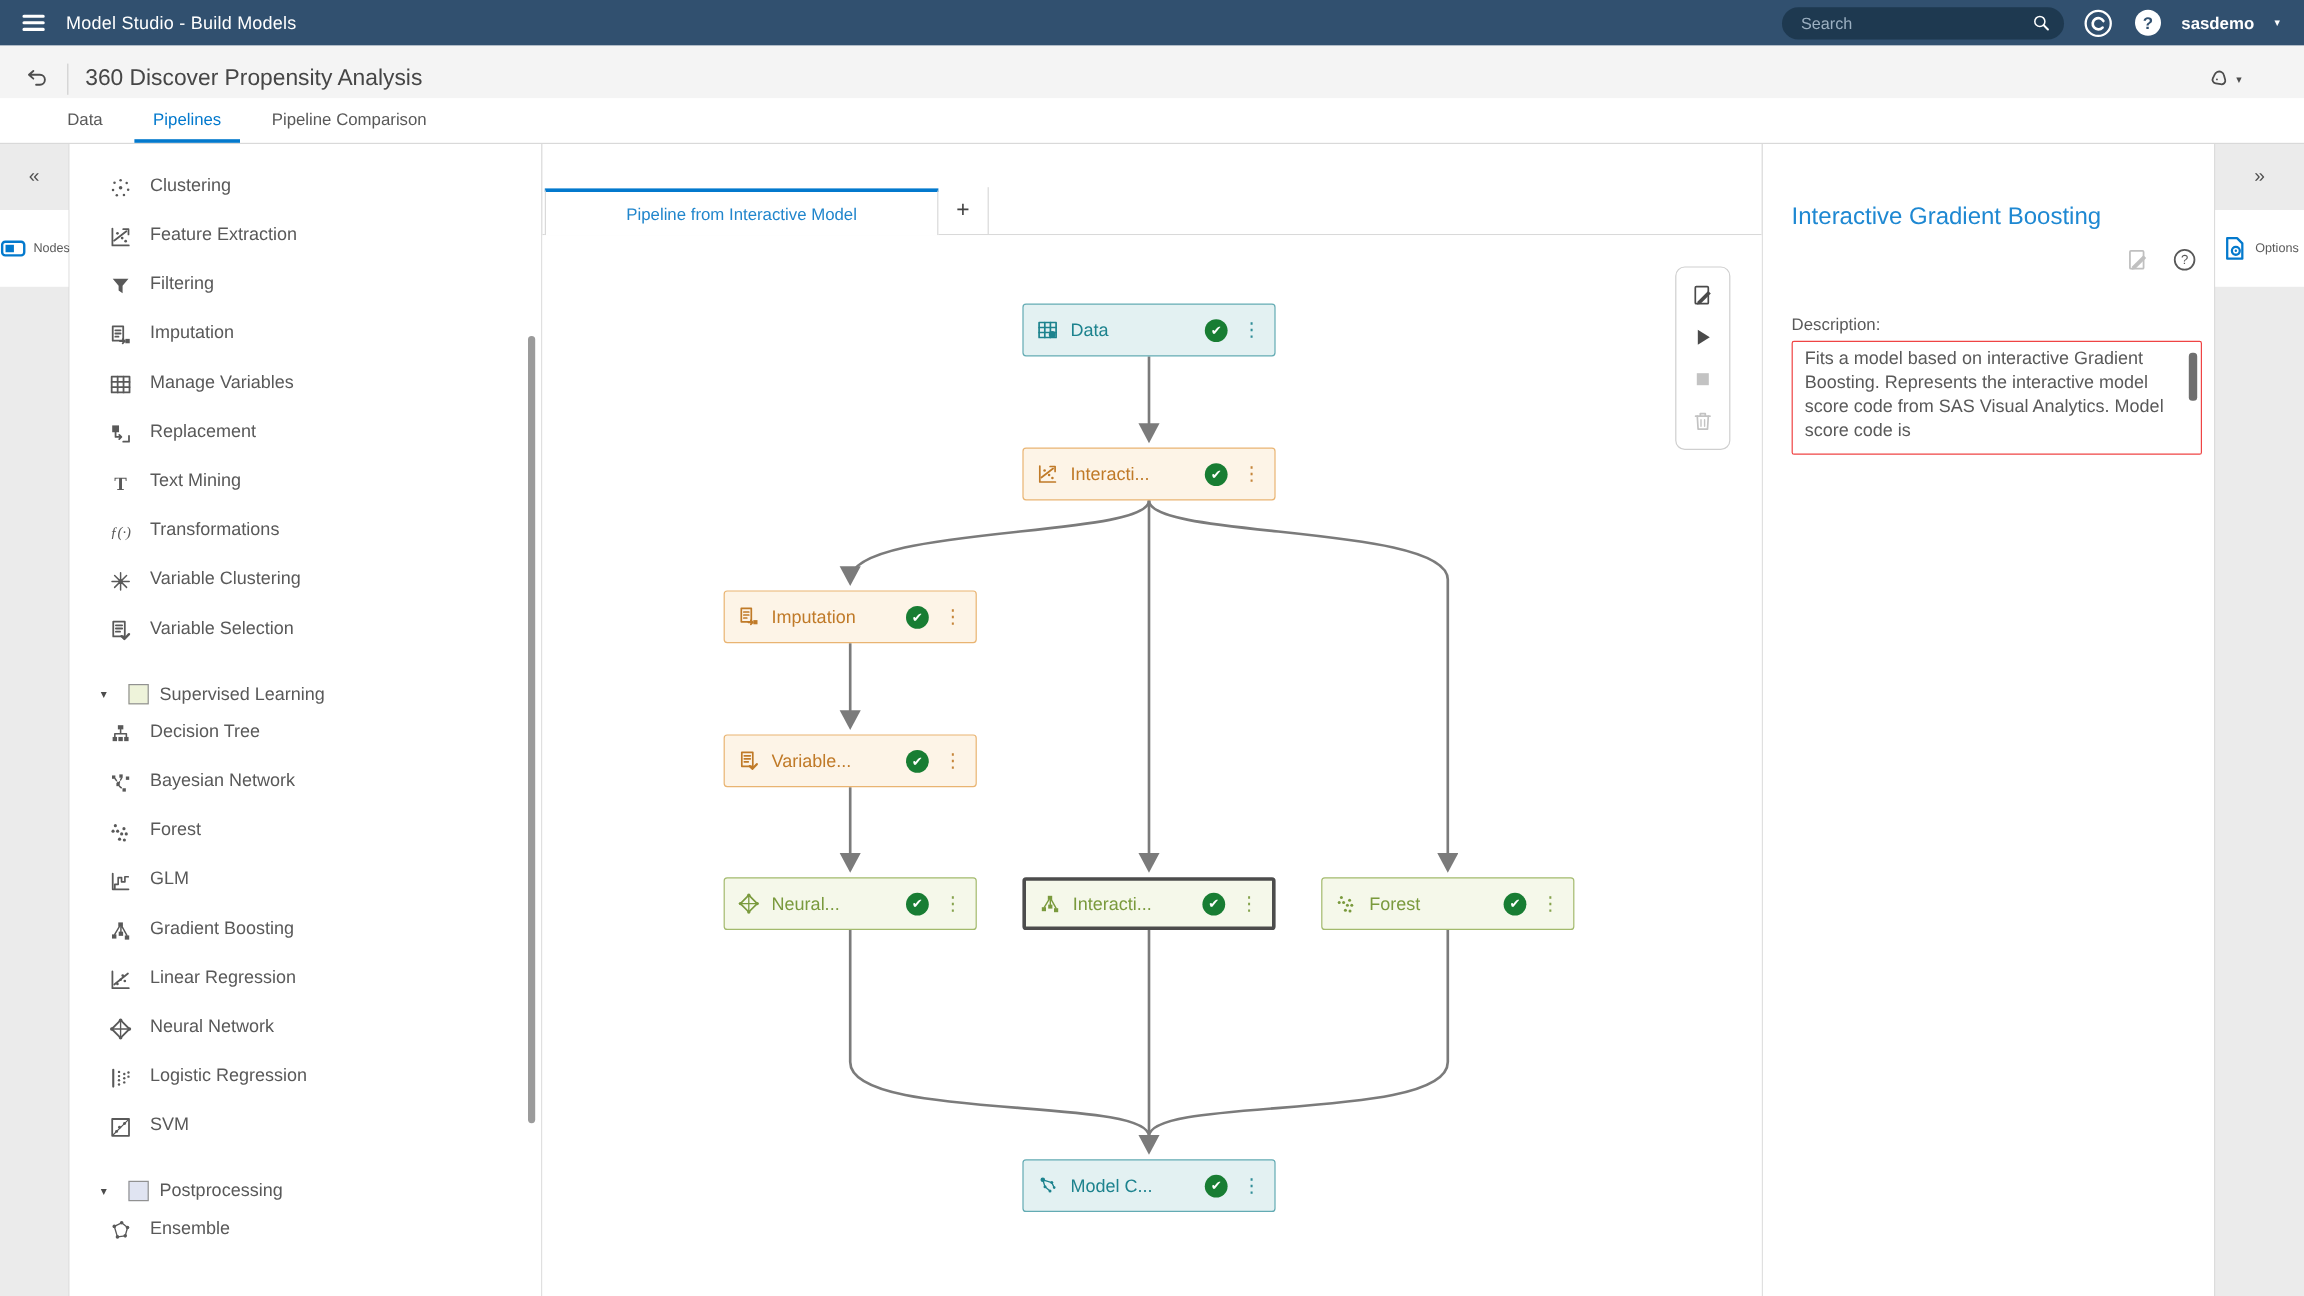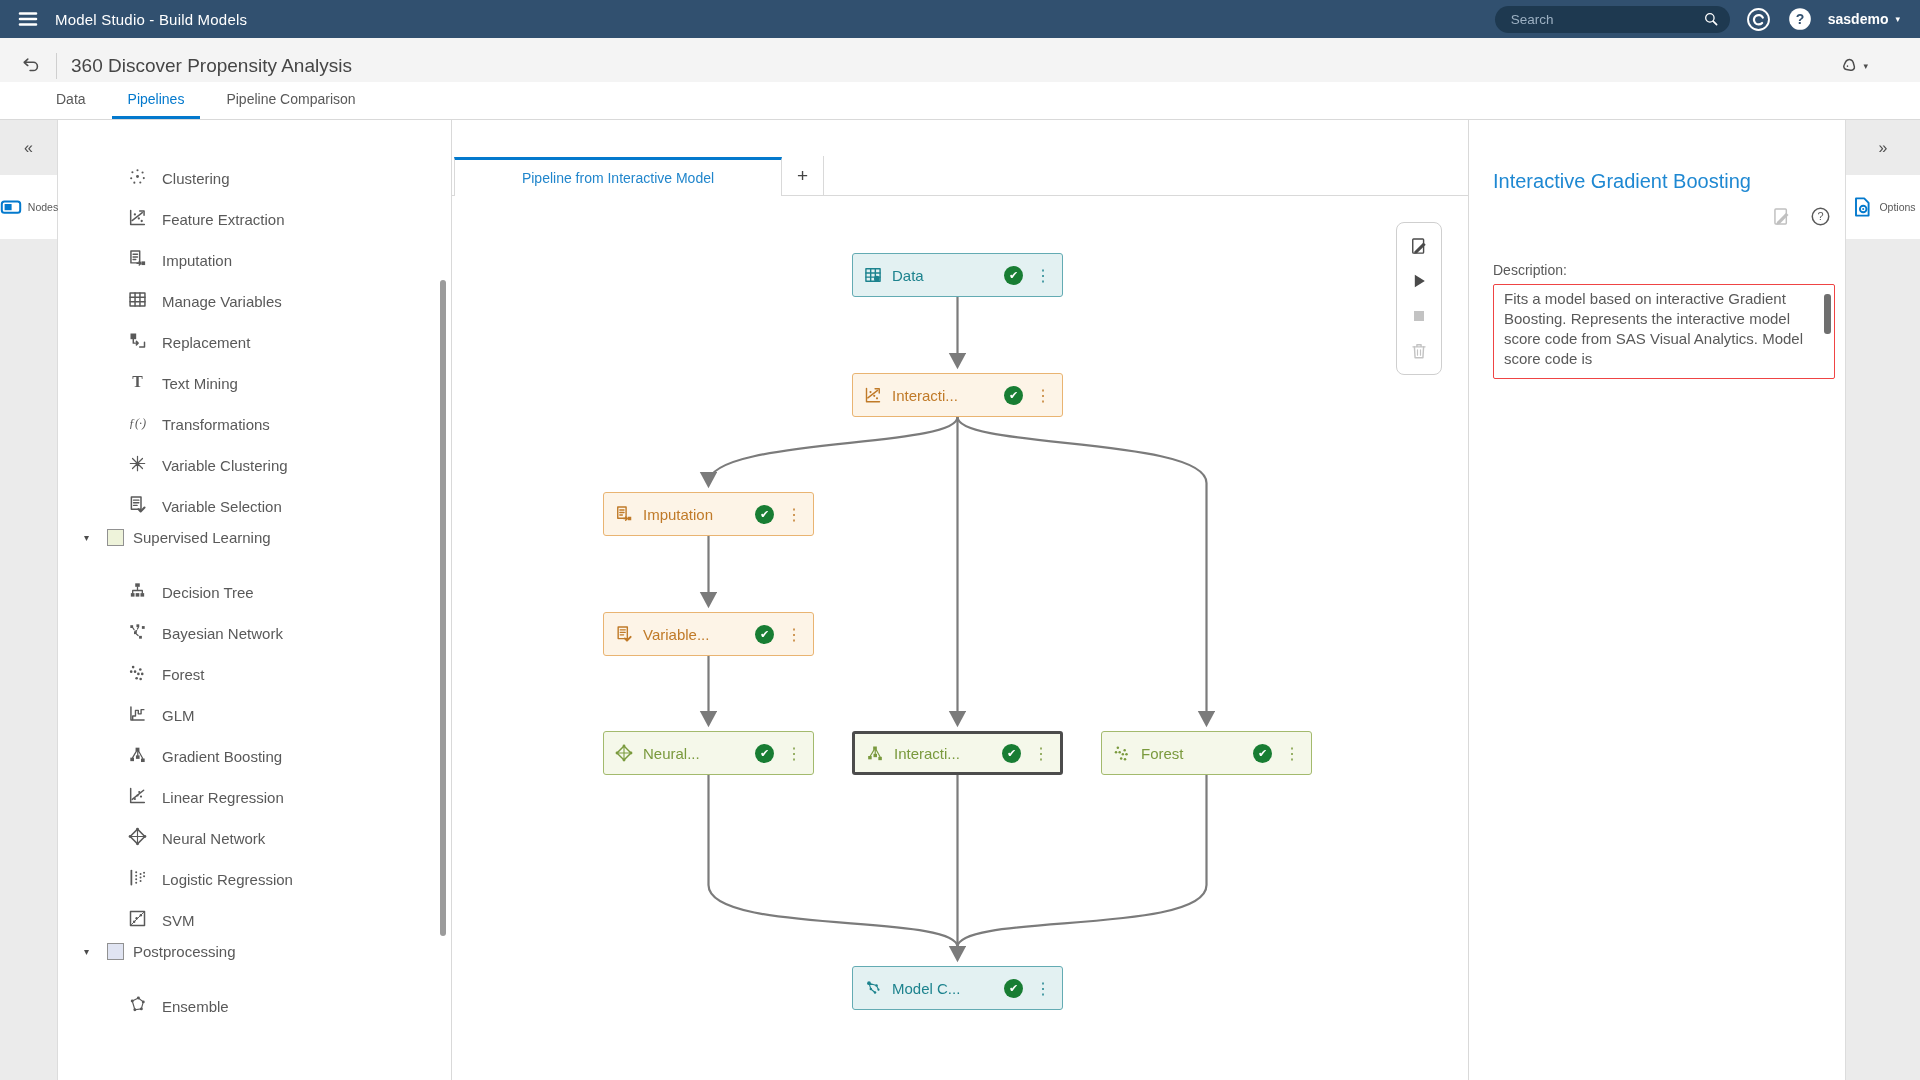--- a/index.html
+++ b/index.html
@@ -17,7 +17,7 @@
 .searchbox input::placeholder{color:#9cb0c2}
 .sic{display:flex;color:#fff;cursor:pointer}
 .tbic{display:flex;color:#fff;cursor:pointer}
-.user{display:flex;align-items:center;gap:7px;font-size:14px;font-weight:700;cursor:pointer}
+.user{display:flex;align-items:center;gap:17px;font-size:14px;font-weight:700;cursor:pointer}
 .caret{font-size:9px;font-weight:400}
 
 

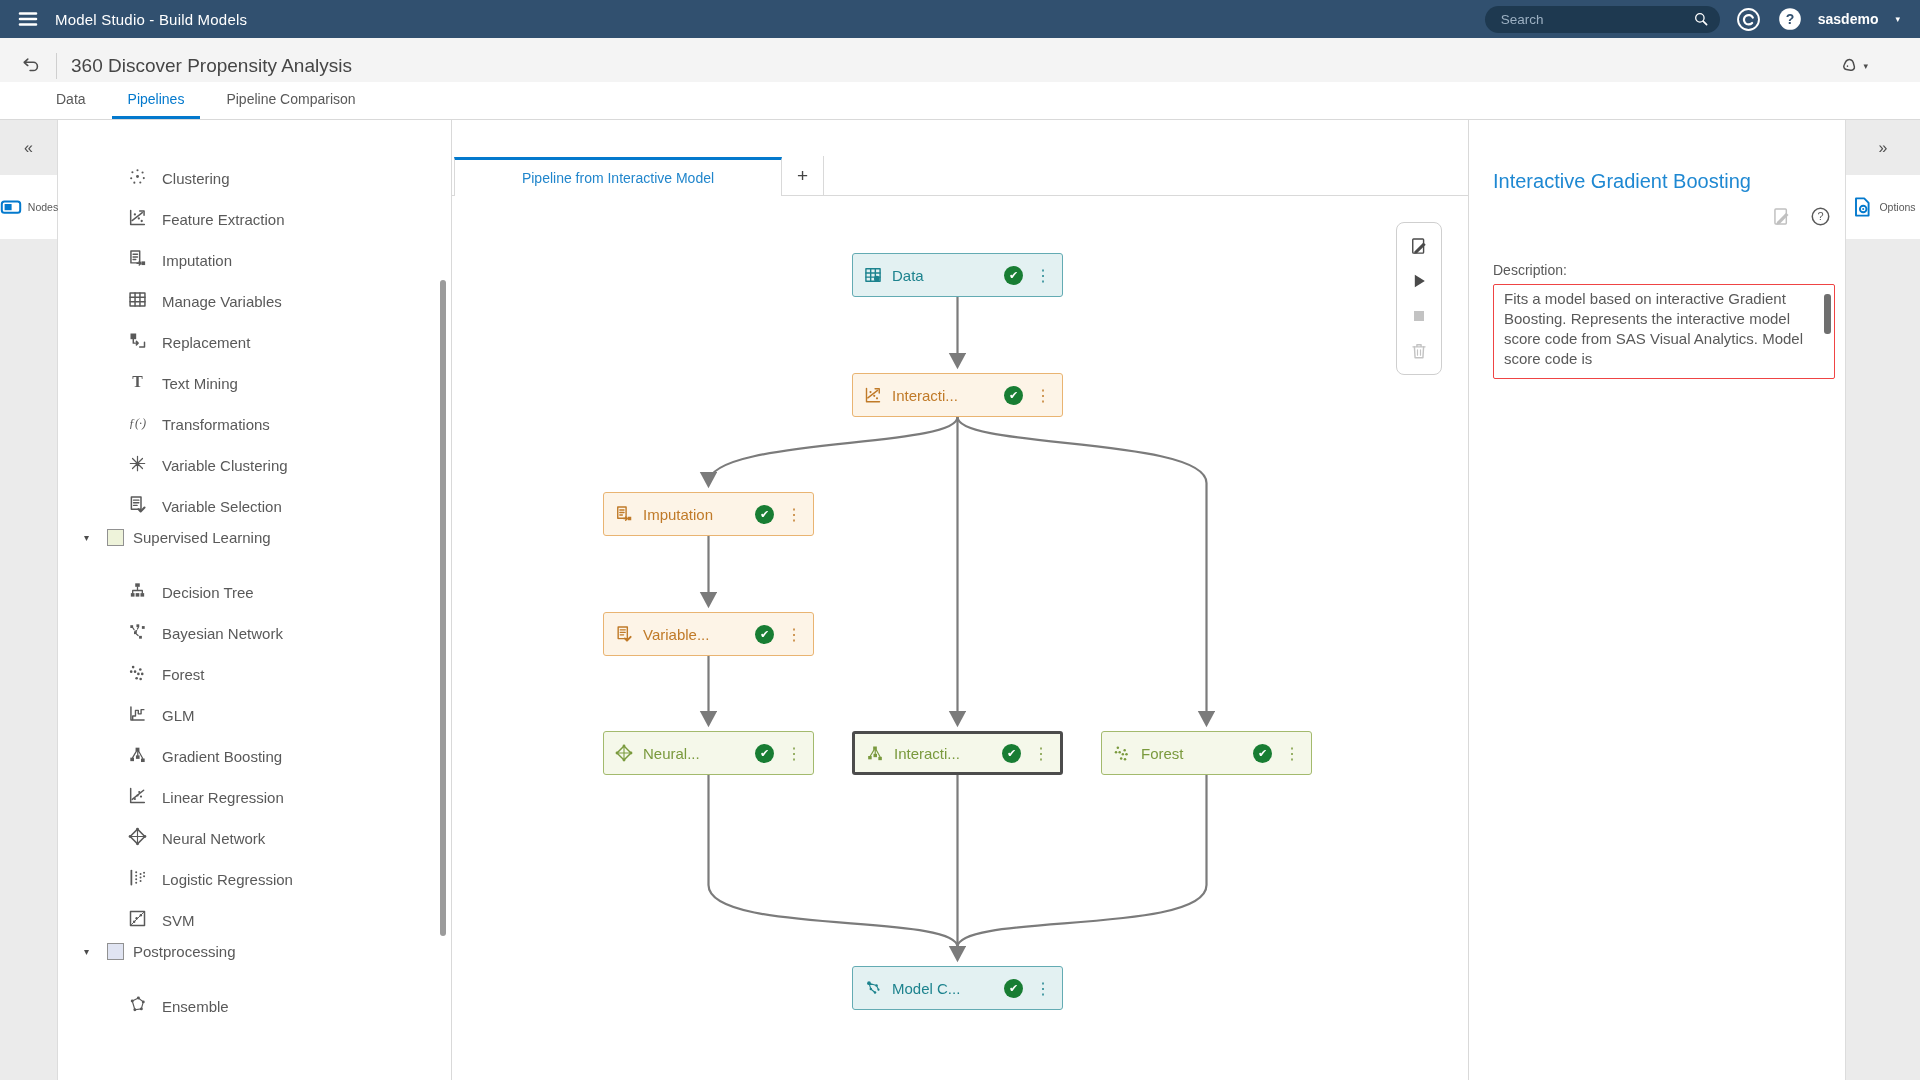--- a/index.html
+++ b/index.html
@@ -43,7 +43,7 @@
 
 
 .palette{width:394px;background:#fff;border-right:1px solid #d9d9d9;position:relative;overflow:hidden;padding-top:26px}
-.prow{height:41px;display:flex;align-items:flex-end;gap:14px;padding-left:69px;color:#595959;font-size:15px;cursor:pointer;white-space:nowrap}
+.prow{height:41px;display:flex;align-items:flex-start;gap:14px;padding-left:32px;color:#595959;font-size:15px;cursor:pointer;white-space:nowrap}
 .prow .pic{color:#595959;display:flex;width:21px;justify-content:center}
 .phead{height:45px;display:flex;align-items:center;gap:9px;padding-left:26px;font-size:15px;color:#595959;cursor:pointer}
 .tri{font-size:10px;color:#4c4c4c;width:14px}

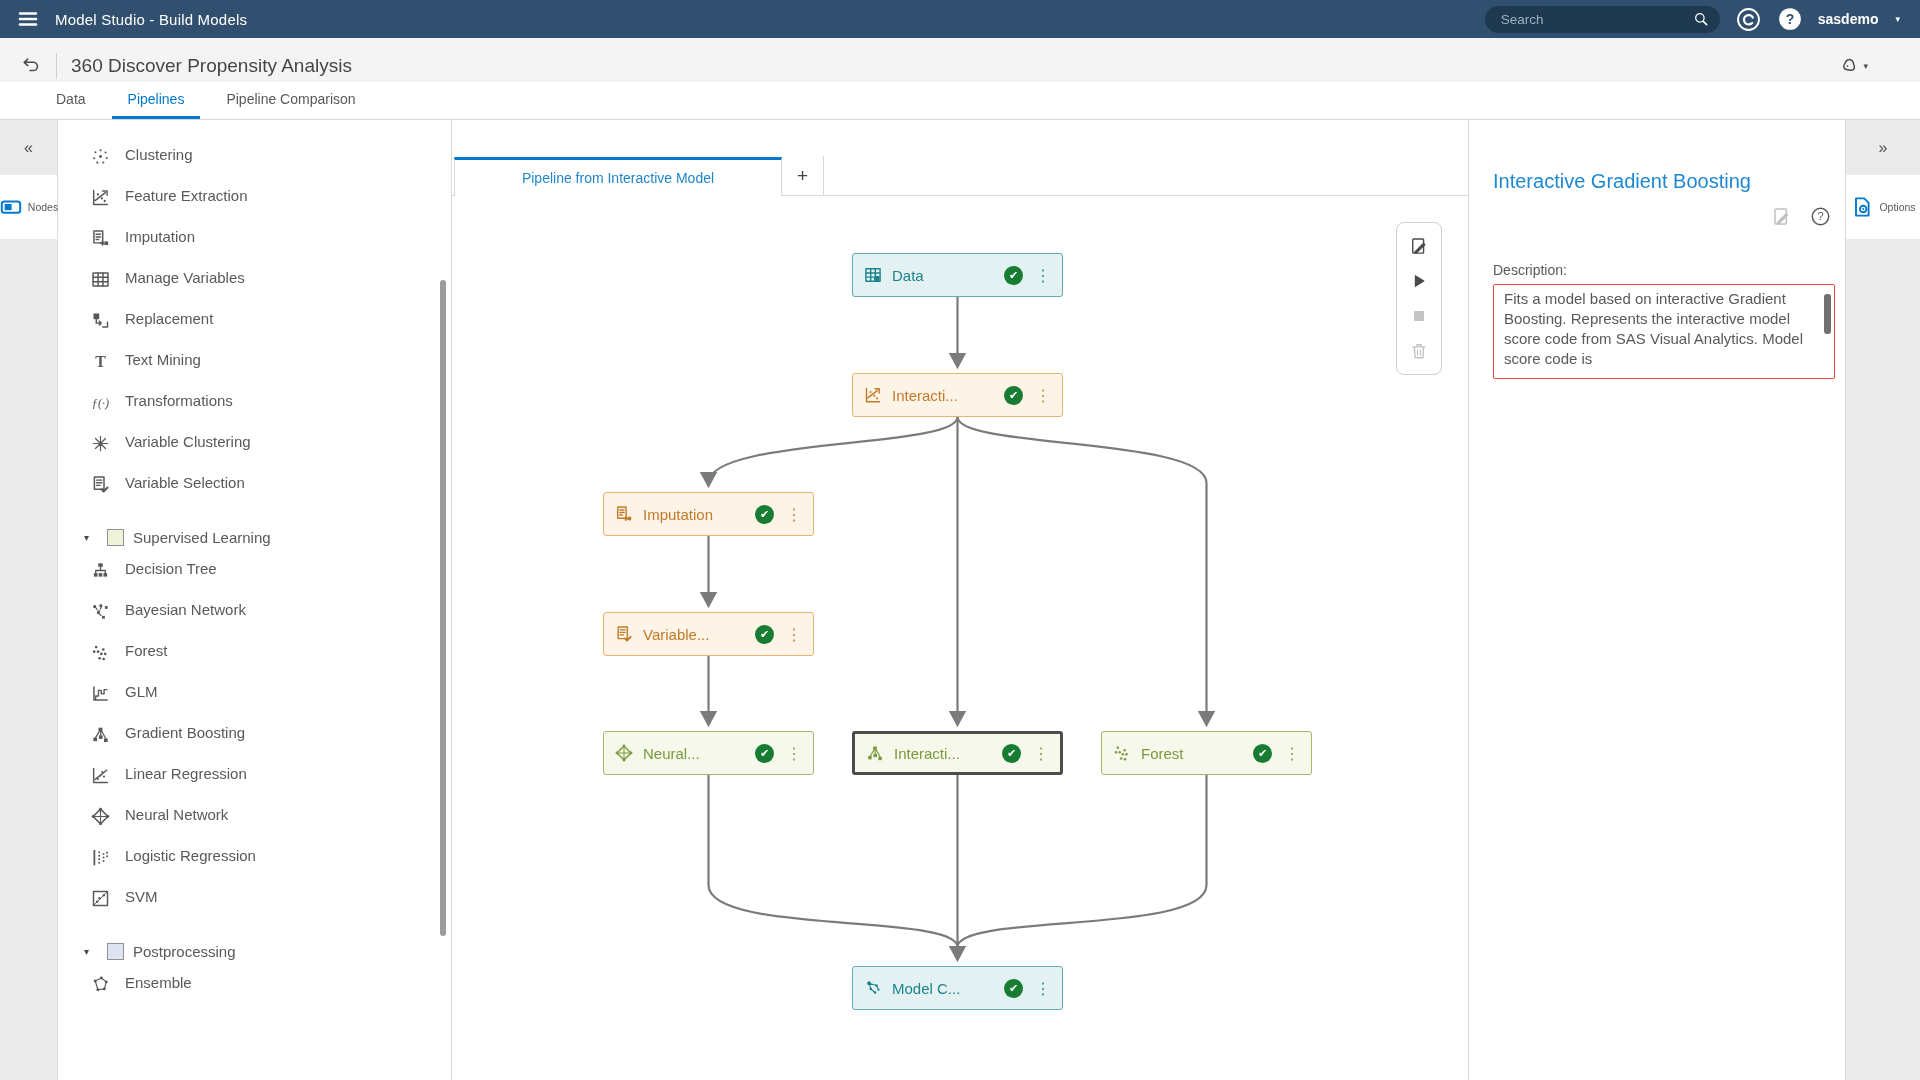--- a/index.html
+++ b/index.html
@@ -195,6 +195,14 @@
         <div class="prow">
           <span class="pic">
             <svg width="21" height="21" viewBox="0 0 24 24" fill="none" stroke="currentColor" stroke-width="1.7" stroke-linecap="round" stroke-linejoin="round">
+              <path d="M4.5 5h15l-5.6 6.6v7.2l-3.8-2.7v-4.5z" fill="currentColor" stroke="none"></path>
+            </svg>
+          </span>
+          <span>Filtering</span>
+        </div>
+        <div class="prow">
+          <span class="pic">
+            <svg width="21" height="21" viewBox="0 0 24 24" fill="none" stroke="currentColor" stroke-width="1.7" stroke-linecap="round" stroke-linejoin="round">
               <rect x="4.5" y="3.5" width="10" height="13.5"></rect>
               <path d="M7 7.2h5M7 10.2h5M7 13.2h3"></path>
               <path d="M11.5 17.5h4.5l-2-2m2 2l-2 2"></path>

